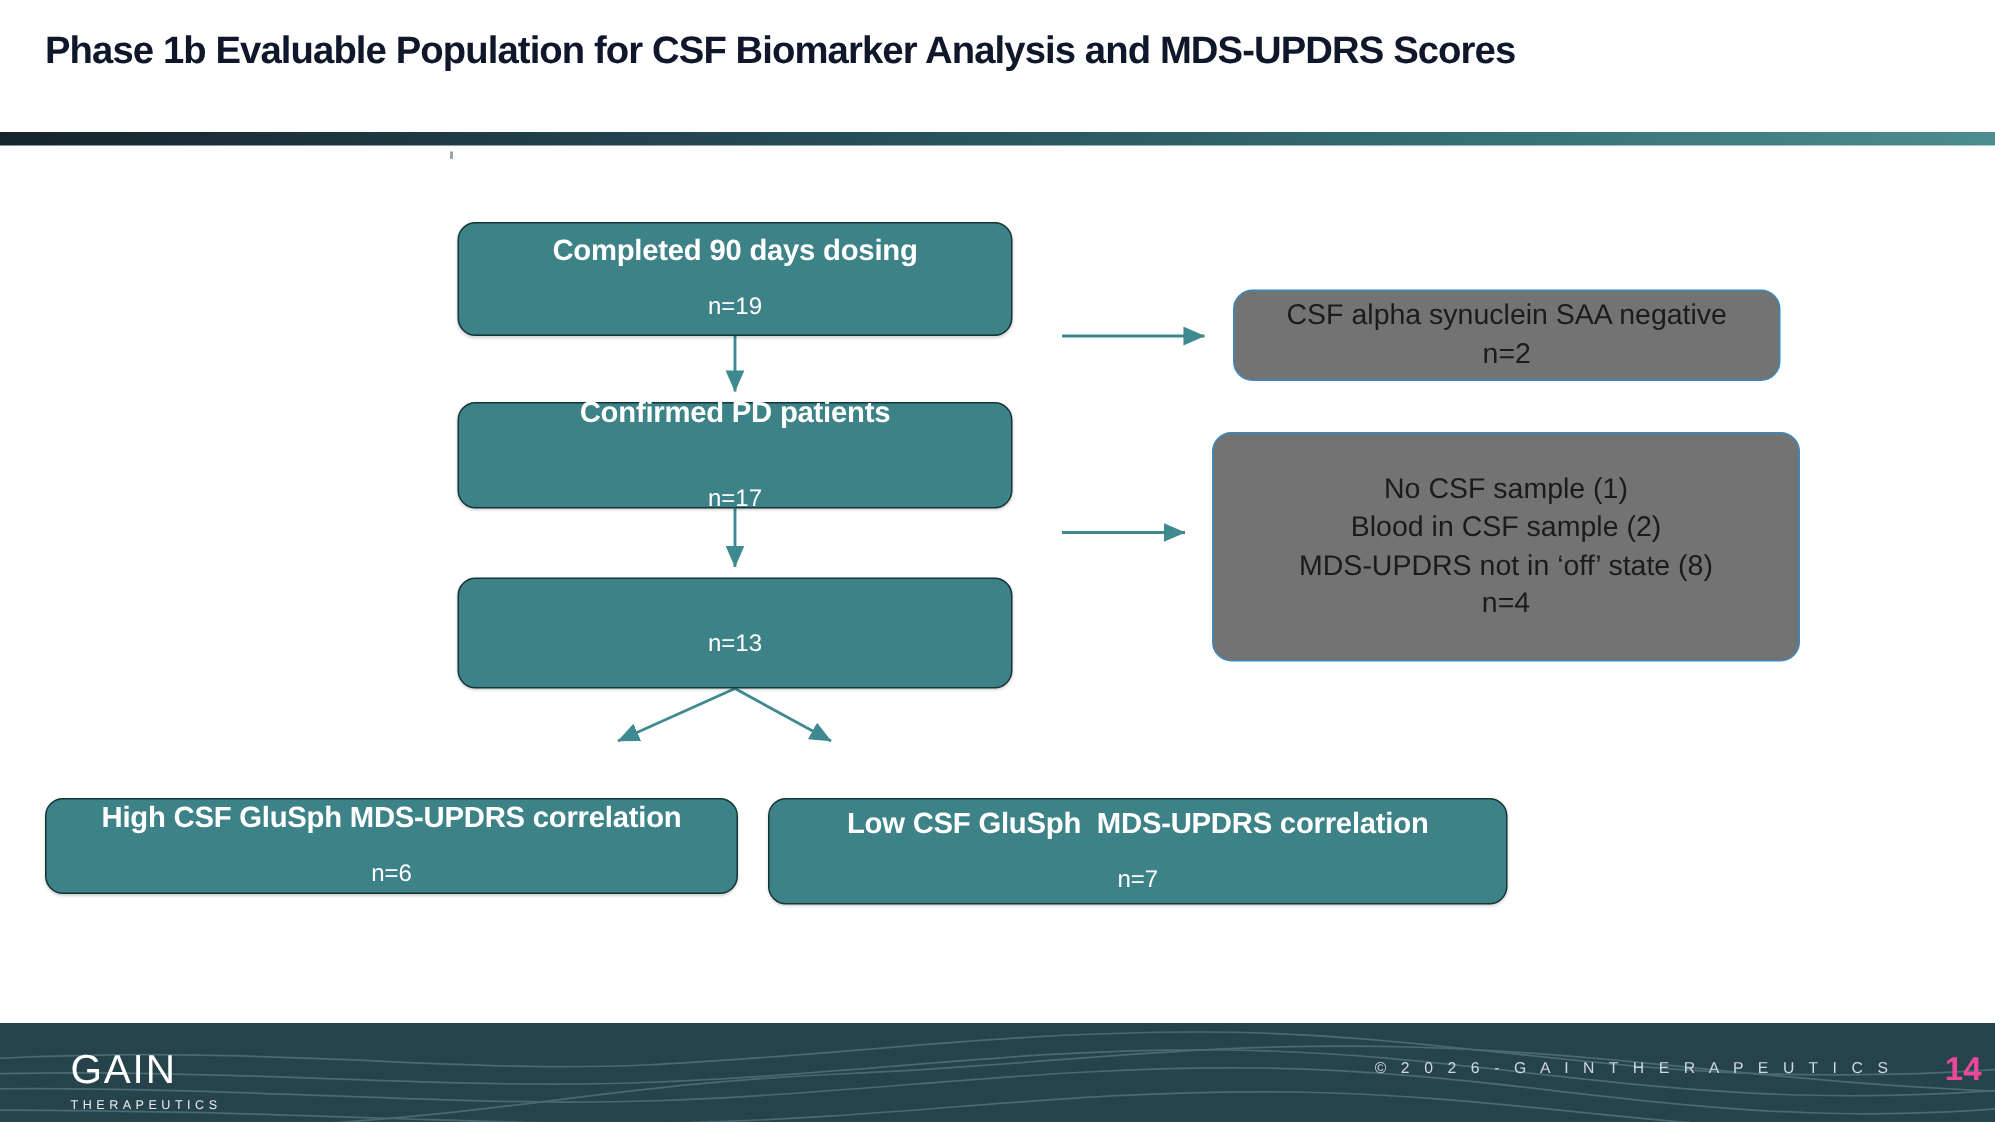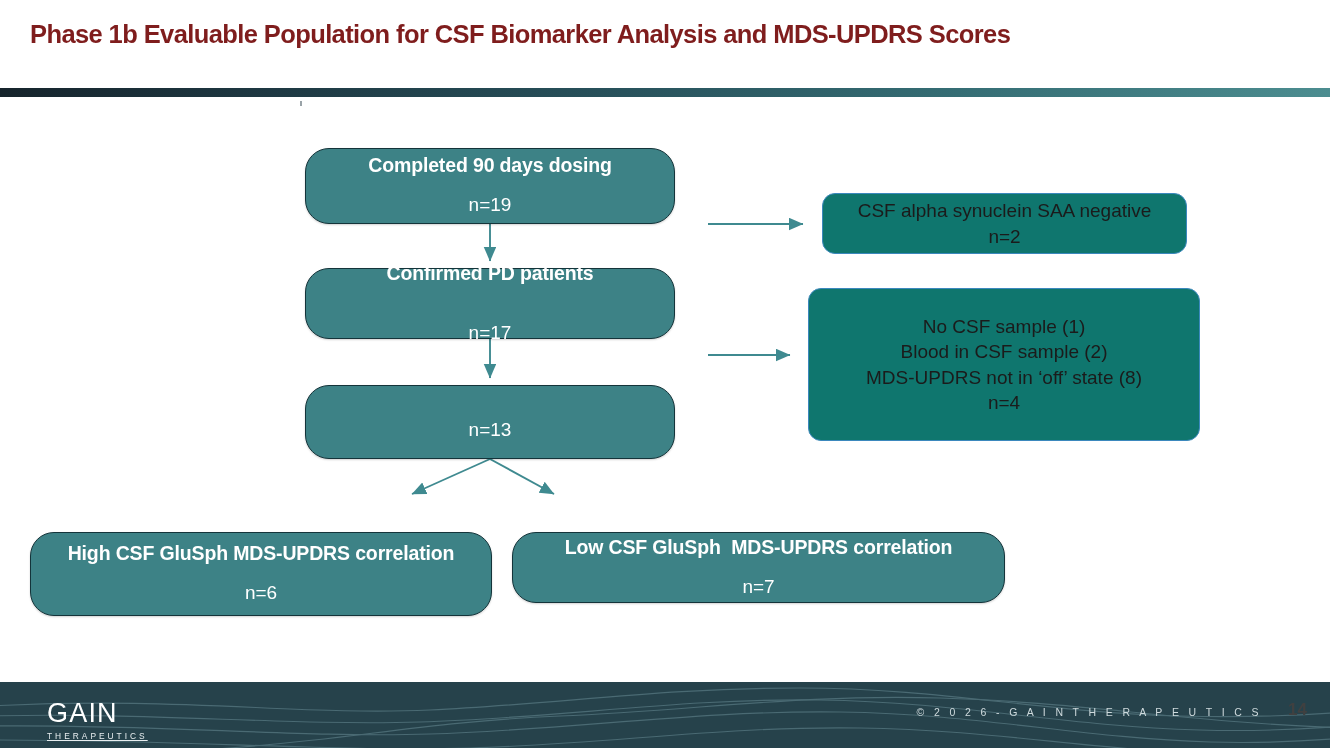--- a/index.html
+++ b/index.html
@@ -14,7 +14,7 @@
   
   .title{
     position:absolute;left:30px;top:20px;width:1240px;
-    font-size:25.5px;font-weight:bold;color:#7f1d1d;
+    font-size:25.5px;font-weight:bold;color:#0f172a;
     letter-spacing:-0.6px;white-space:nowrap;
   }
   .title-rule{

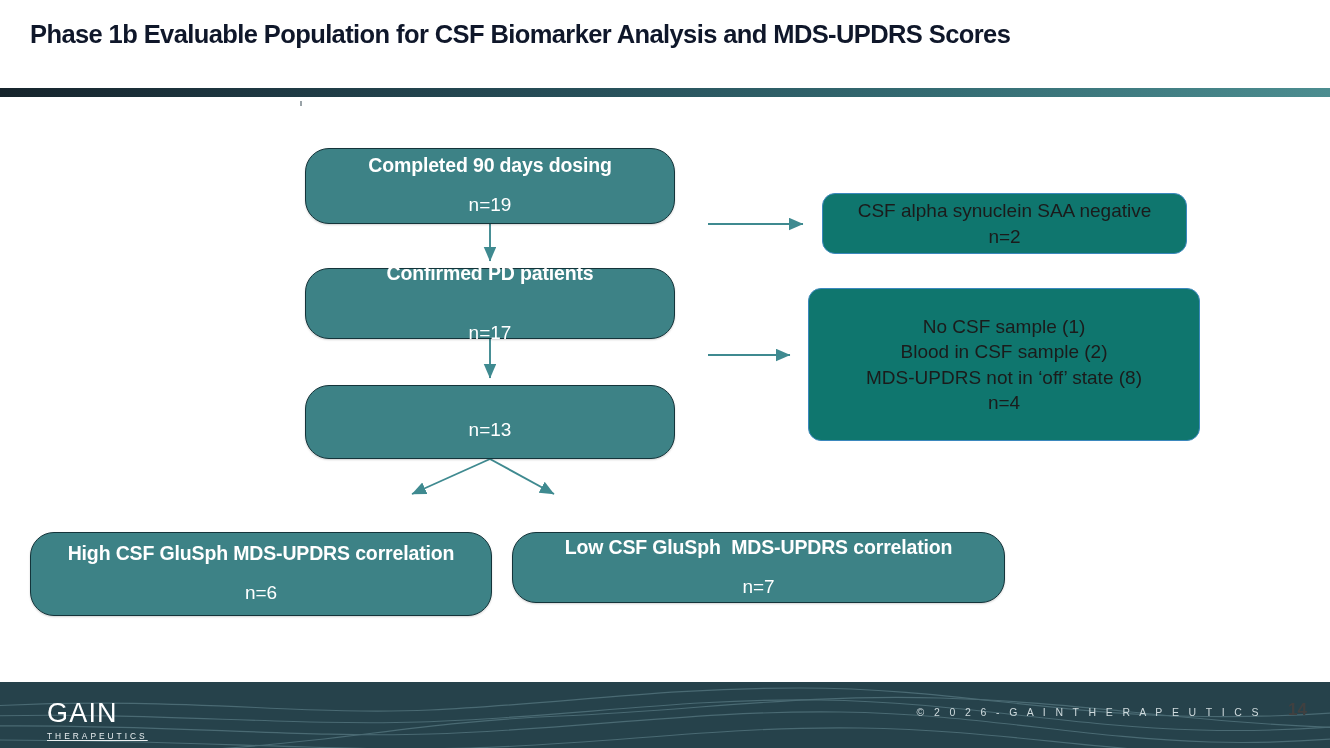--- a/index.html
+++ b/index.html
@@ -26,7 +26,7 @@
   
   .tealbox{
     position:absolute;box-sizing:border-box;
-    background:#3d8286;border:1.6px solid #14343a;border-radius:24px;
+    background:#3d8286;border:1.6px solid #14343a;border-radius:12px;
     color:#ffffff;text-align:center;
     display:flex;flex-direction:column;align-items:center;justify-content:center;
     box-shadow:0 1px 2px rgba(0,0,0,.18);

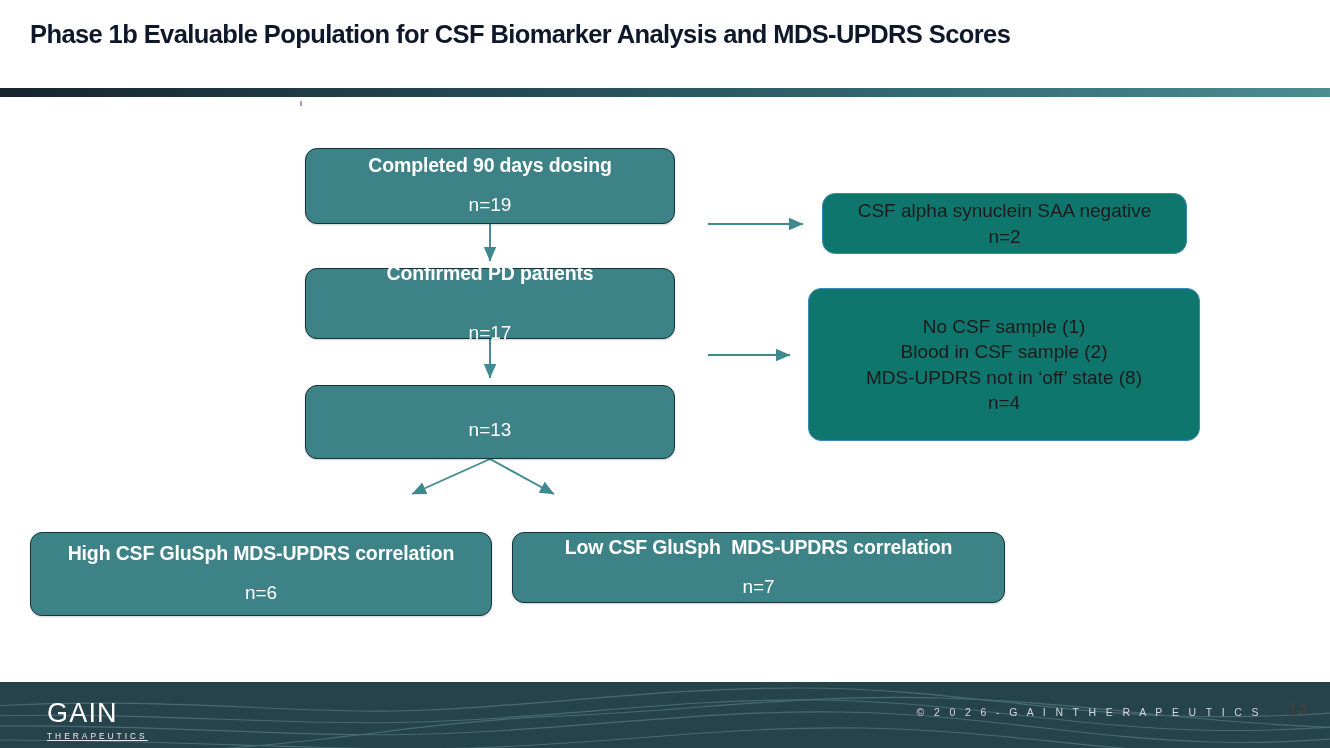--- a/index.html
+++ b/index.html
@@ -32,7 +32,7 @@
     box-shadow:0 1px 2px rgba(0,0,0,.18);
   }
   .tealbox .l1{font-size:19.5px;font-weight:bold;line-height:1.18;letter-spacing:-0.15px;white-space:pre;}
-  .tealbox .l2{font-size:19px;font-weight:normal;line-height:1.3;margin-top:16px;}
+  .tealbox .l2{font-size:16px;font-weight:normal;line-height:1.3;margin-top:16px;}
 
   .whitebox{
     position:absolute;box-sizing:border-box;

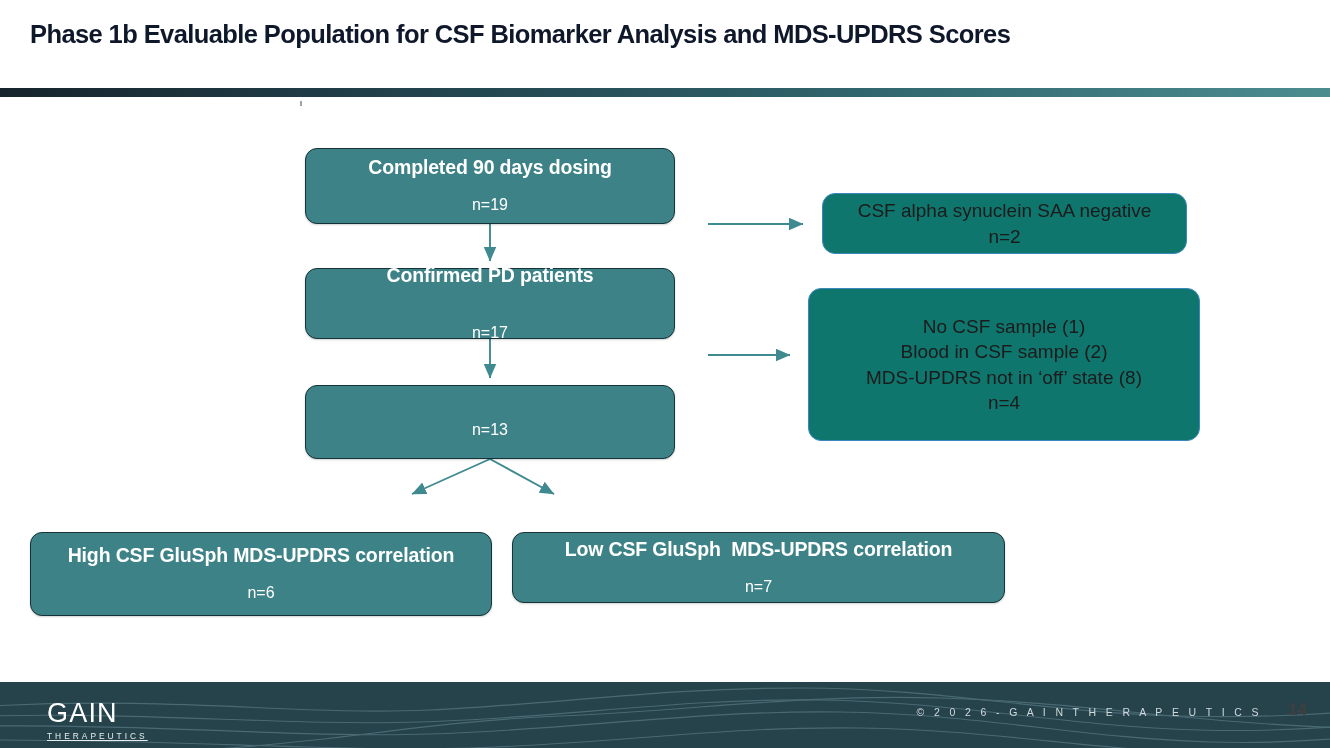--- a/index.html
+++ b/index.html
@@ -36,7 +36,7 @@
 
   .whitebox{
     position:absolute;box-sizing:border-box;
-    background:#0f766e;border:1.7px solid #3b88bd;border-radius:13px;
+    background:#737373;border:1.7px solid #3b88bd;border-radius:13px;
     color:#1b1b1b;text-align:center;
     display:flex;flex-direction:column;align-items:center;justify-content:center;
     padding:16px 10px;

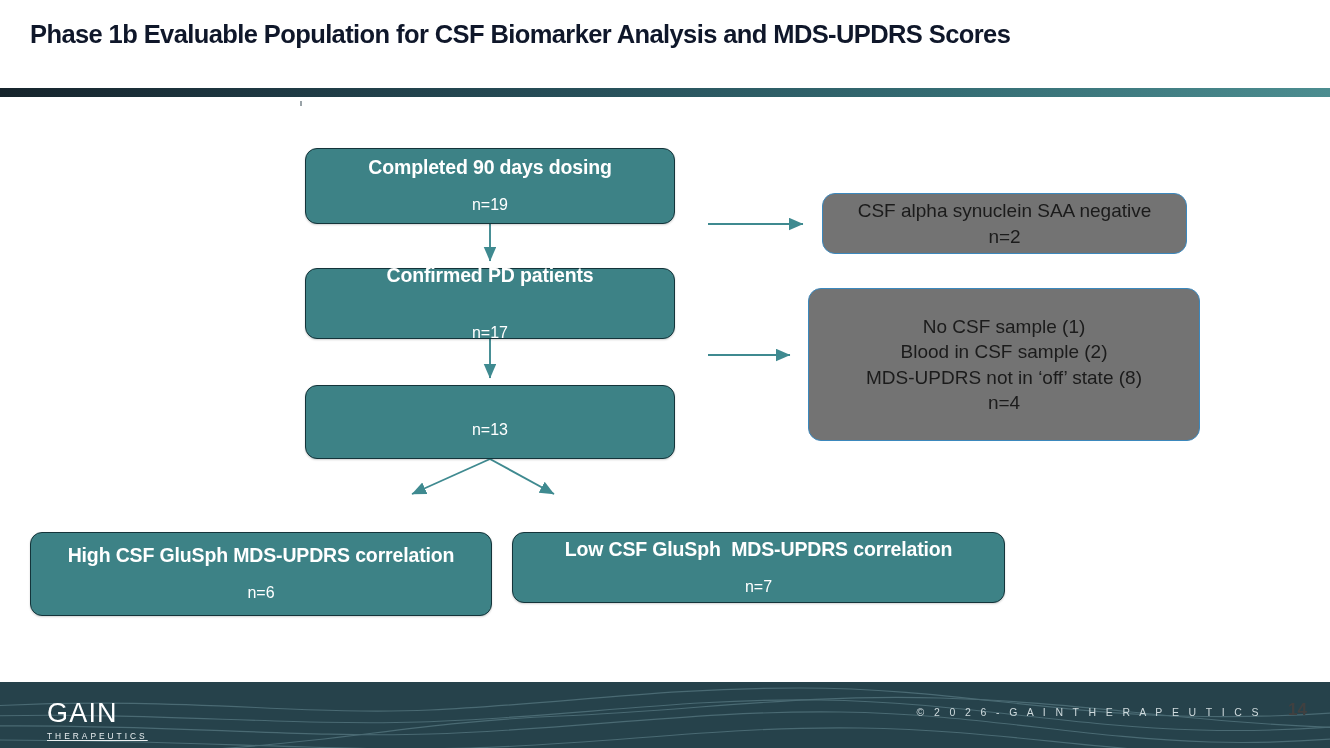--- a/index.html
+++ b/index.html
@@ -112,7 +112,7 @@
     <div class="l2">n=13</div>
   </div>
 
-  <div class="tealbox" style="left:30px;top:532px;width:462px;height:84px;text-align:right;">
+  <div class="tealbox" style="left:30px;top:532px;width:462px;height:64px;text-align:right;">
     <div class="l1">High CSF GluSph MDS-UPDRS correlation</div>
     <div class="l2">n=6</div>
   </div>

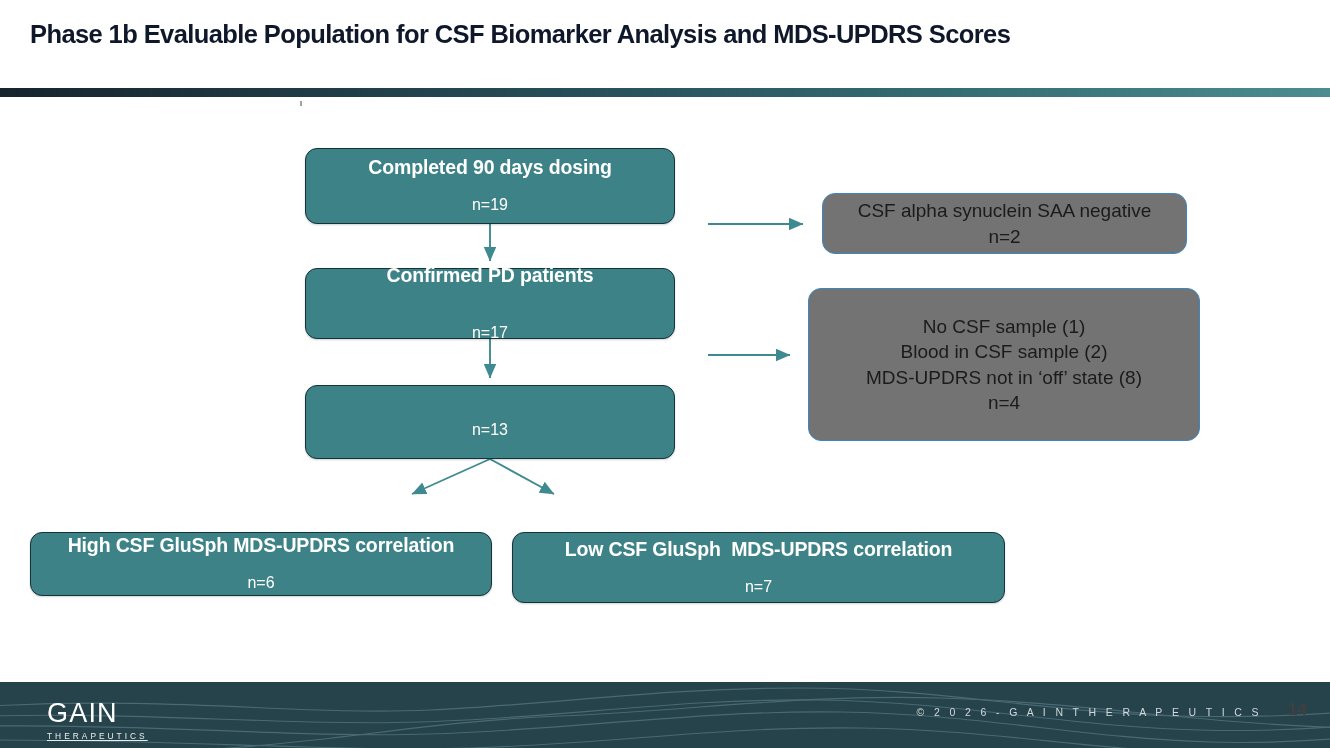--- a/index.html
+++ b/index.html
@@ -65,8 +65,8 @@
     font-size:10.5px;letter-spacing:3.4px;color:#cfdadd;white-space:nowrap;
   }
   .pageno{
-    position:absolute;right:23px;top:700px;
-    font-size:17px;font-weight:bold;color:#404040;
+    position:absolute;right:9px;top:700px;
+    font-size:22px;font-weight:bold;color:#ec4899;
   }
 </style>
 </head>

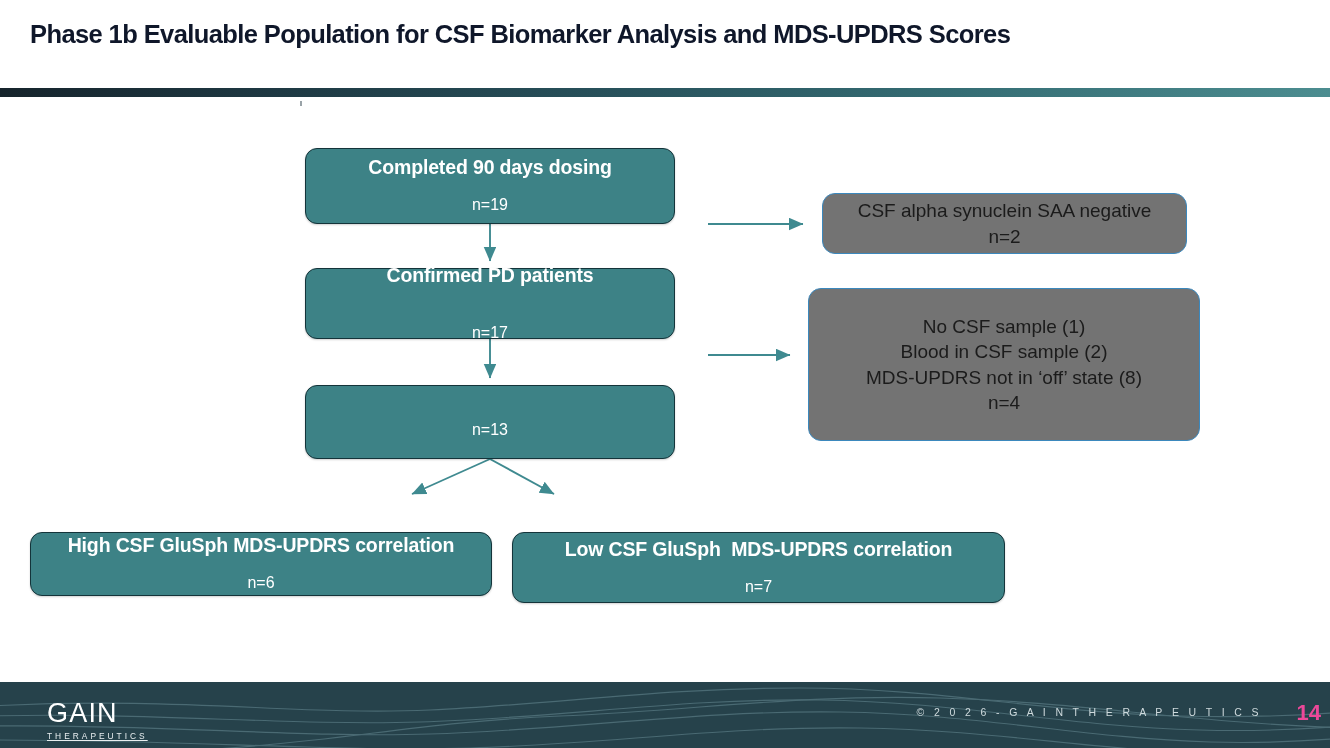--- a/index.html
+++ b/index.html
@@ -58,7 +58,7 @@
     font-family:"Liberation Sans", sans-serif;
   }
   .logo .thera{
-    font-size:8.4px;letter-spacing:3.0px;margin-top:4px;color:#e8eef0;text-decoration:underline;
+    font-size:8.4px;letter-spacing:3.0px;margin-top:4px;color:#e8eef0;
   }
   .copy{
     position:absolute;right:68px;top:706px;

